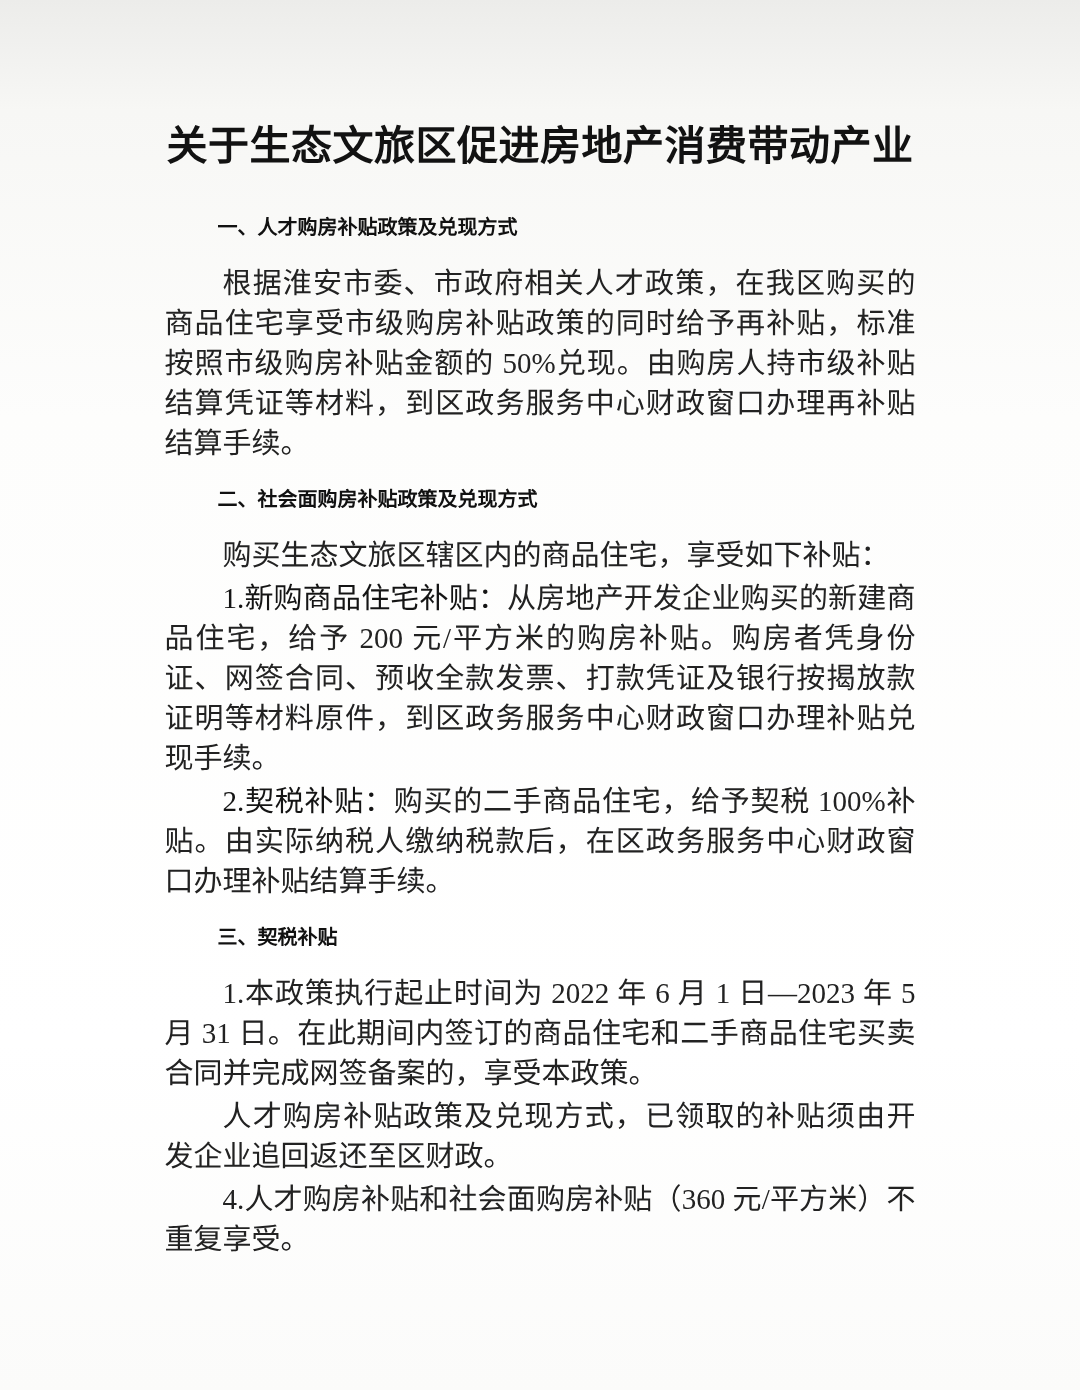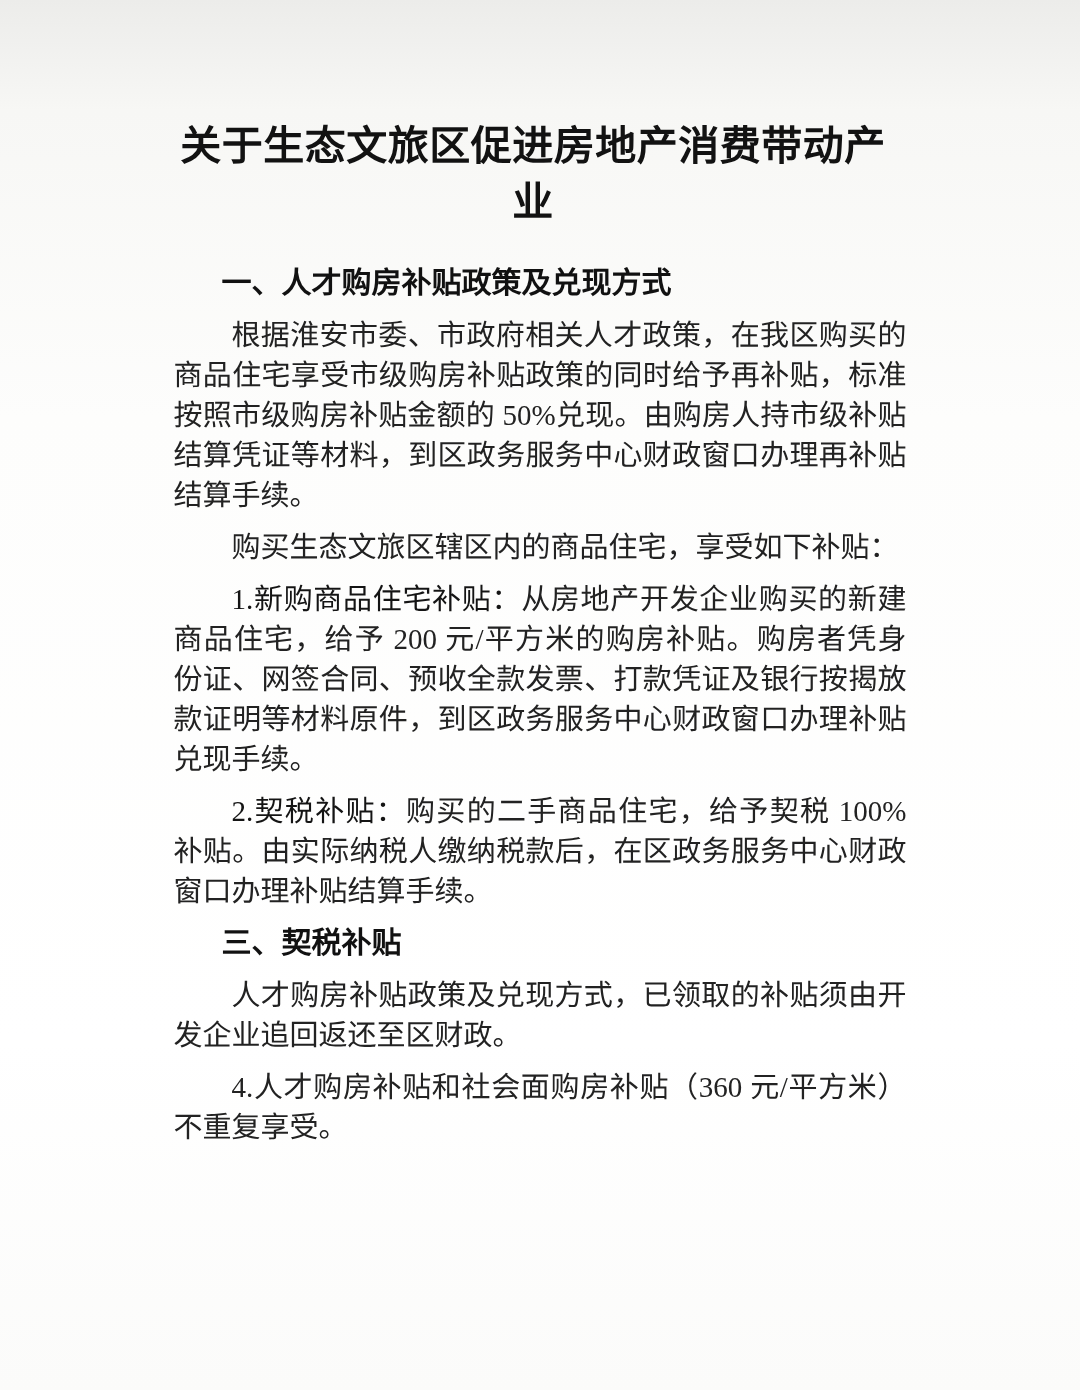--- a/index.html
+++ b/index.html
@@ -26,7 +26,7 @@
     line-height: 56px;
     text-align: center;
     color: #121212;
-    margin: 0 14px 33px 0;
+    margin: 0 0 33px 0;
     letter-spacing: 0.5px;
   }
   .doc-flow {

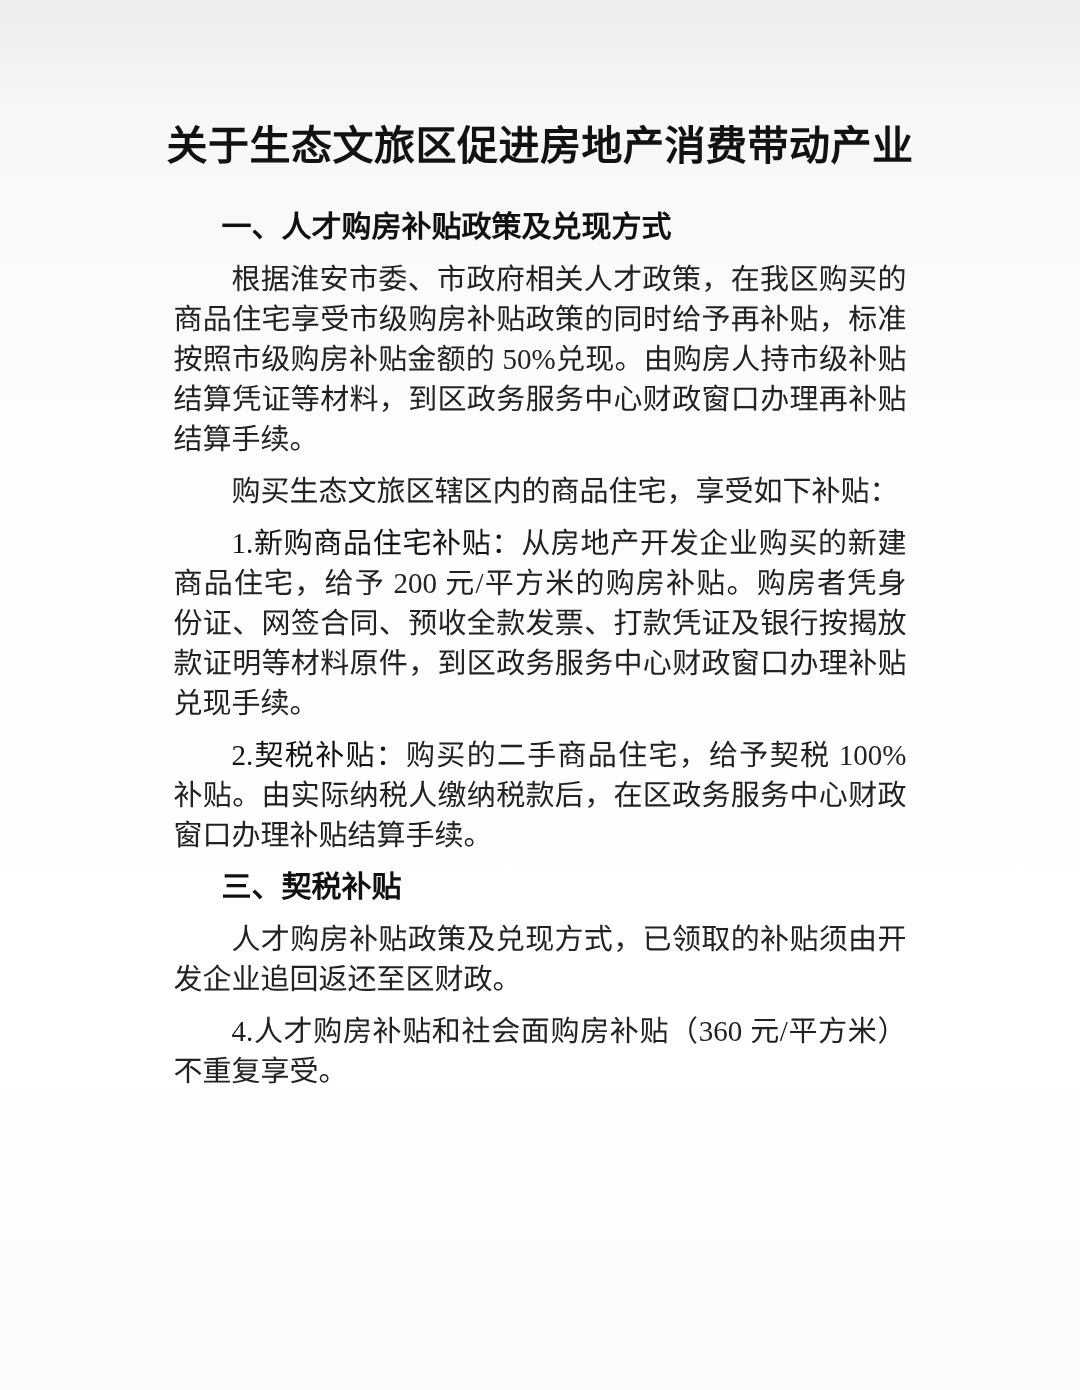--- a/index.html
+++ b/index.html
@@ -38,10 +38,10 @@
   .section-heading {
     font-family: "Liberation Sans", "DejaVu Sans", sans-serif;
     font-weight: 700;
-    font-size: 30px;
+    font-size: 20px;
     line-height: 40px;
     color: #111111;
-    margin: 0;
+    margin: 16px;
     text-indent: 2em;
     text-align: left;
   }

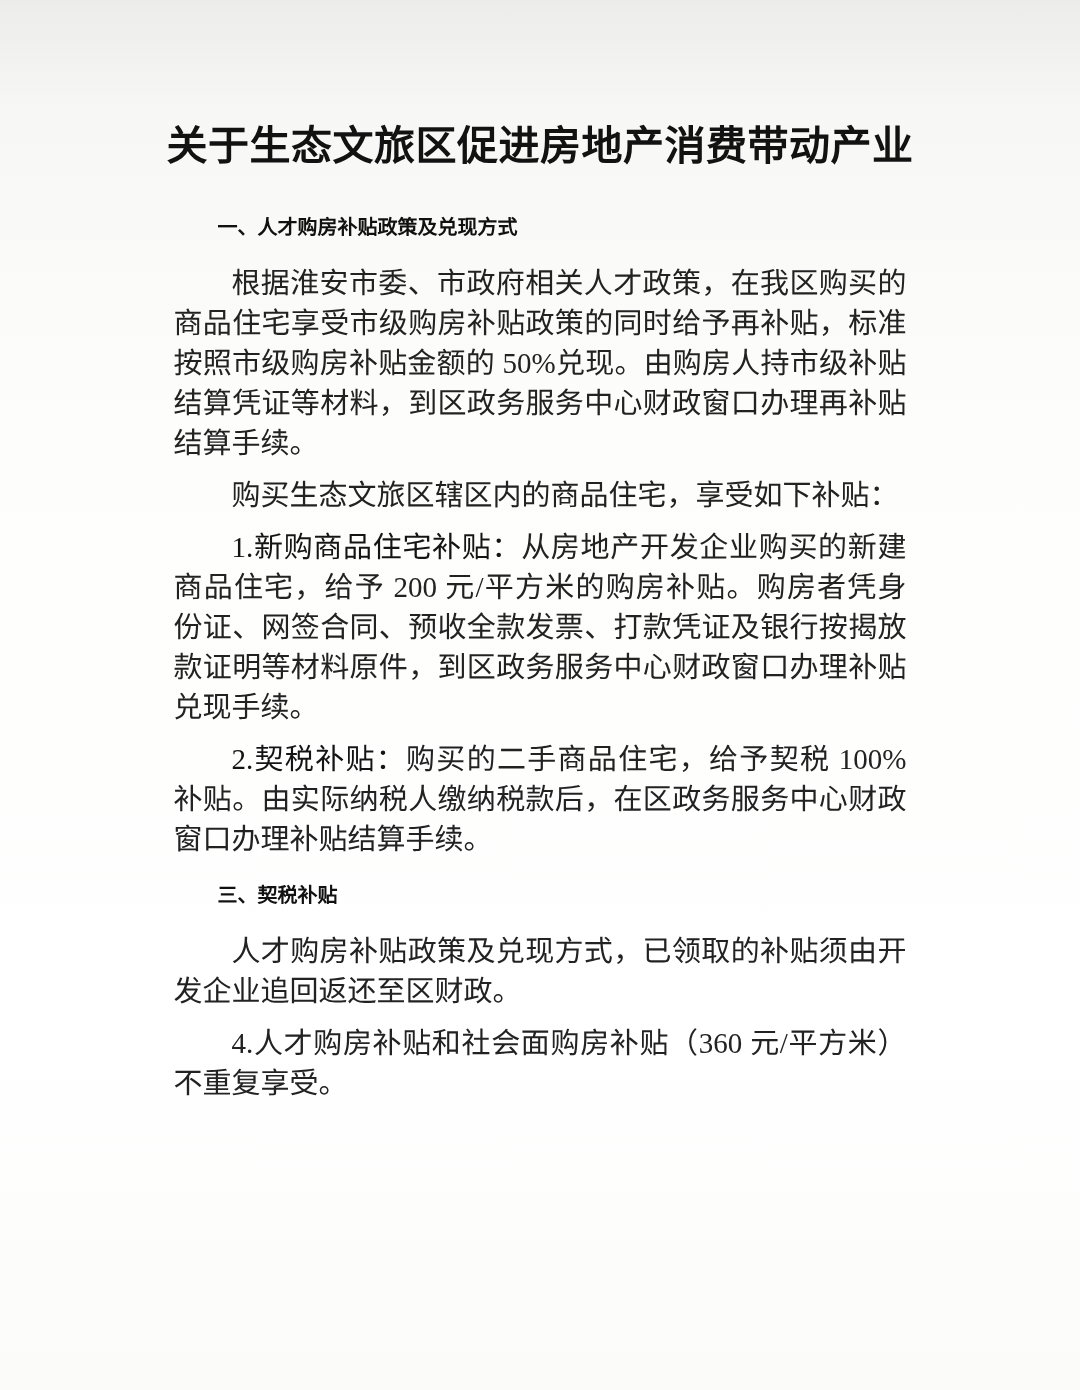--- a/index.html
+++ b/index.html
@@ -46,7 +46,7 @@
     text-align: left;
   }
   .para {
-    margin: 12px;
+    margin: 3px;
     text-indent: 2em;
     color: #222222;
   }

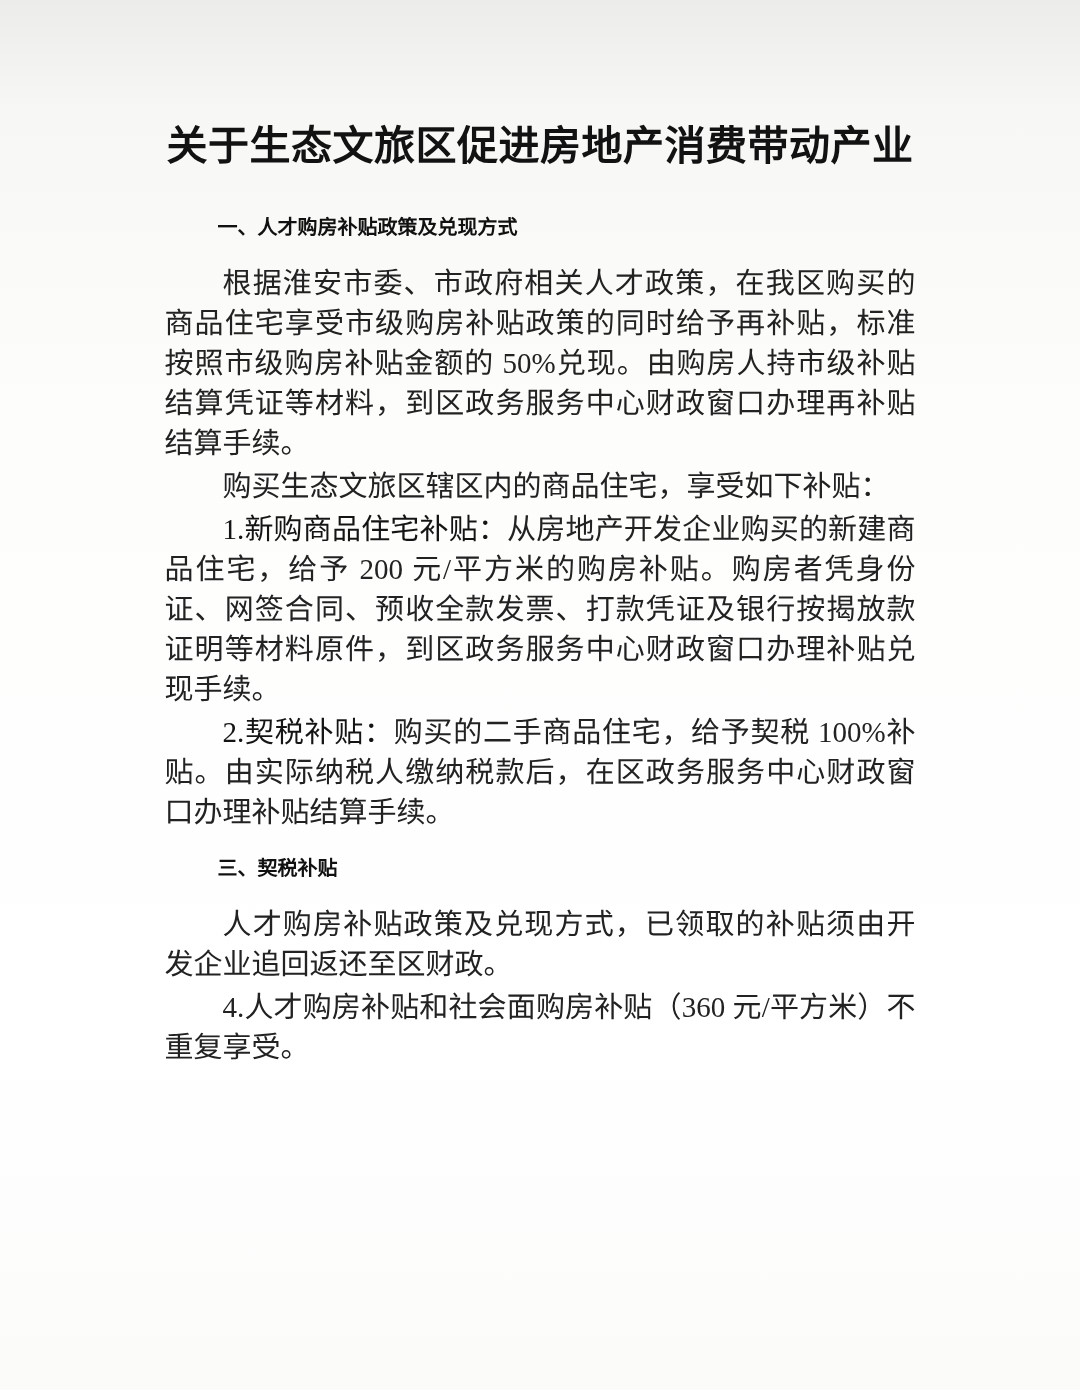--- a/index.html
+++ b/index.html
@@ -67,6 +67,7 @@
     <h2 class="section-heading">一、人才购房补贴政策及兑现方式</h2>
     <p class="para"><span>根据淮安市委、市政府相关人才政策，在我区购买的商品住宅享受市级购房补贴政策的同时给予再补贴，标准按照市级购房补贴金额的 50%兑现。由购房人持市级补贴结算凭证等材料，到区政务服务中心财政窗口办理再补贴结算手续。</span></p>
 
+    <h2 class="section-heading">二、社会面购房补贴政策及兑现方式</h2>
     <p class="para"><span>购买生态文旅区辖区内的商品住宅，享受如下补贴：</span></p>
     <p class="para"><span class="lead">1.新购商品住宅补贴：</span><span>从房地产开发企业购买的新建商品住宅，给予 200 元/平方米的购房补贴。购房者凭身份证、网签合同、预收全款发票、打款凭证及银行按揭放款证明等材料原件，到区政务服务中心财政窗口办理补贴兑现手续。</span></p>
     <p class="para"><span class="lead">2.契税补贴：</span><span>购买的二手商品住宅，给予契税 100%补贴。由实际纳税人缴纳税款后，在区政务服务中心财政窗口办理补贴结算手续。</span></p>

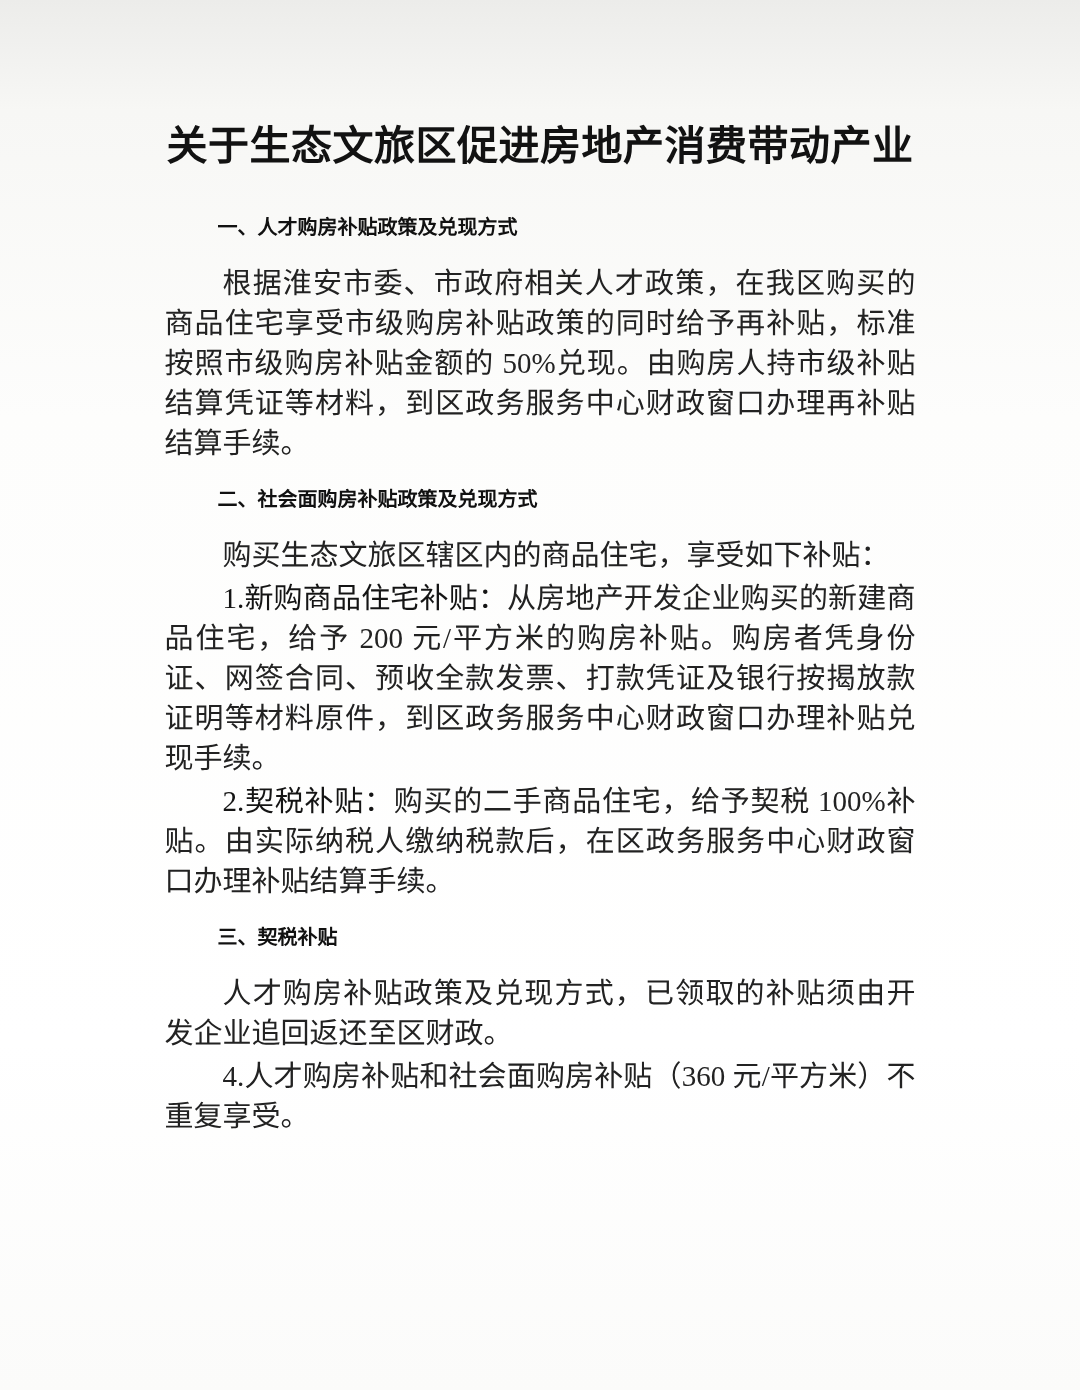--- a/index.html
+++ b/index.html
@@ -73,6 +73,7 @@
     <p class="para"><span class="lead">2.契税补贴：</span><span>购买的二手商品住宅，给予契税 100%补贴。由实际纳税人缴纳税款后，在区政务服务中心财政窗口办理补贴结算手续。</span></p>
 
     <h2 class="section-heading">三、契税补贴</h2>
+    <p class="para"><span>1.本政策执行起止时间为 2022 年 6 月 1 日—2023 年 5 月 31 日。在此期间内签订的商品住宅和二手商品住宅买卖合同并完成网签备案的，享受本政策。</span></p>
     <p class="para"><span>人才购房补贴政策及兑现方式，已领取的补贴须由开发企业追回返还至区财政。</span></p>
     <p class="para"><span>4.人才购房补贴和社会面购房补贴（360 元/平方米）不重复享受。</span></p>
 

